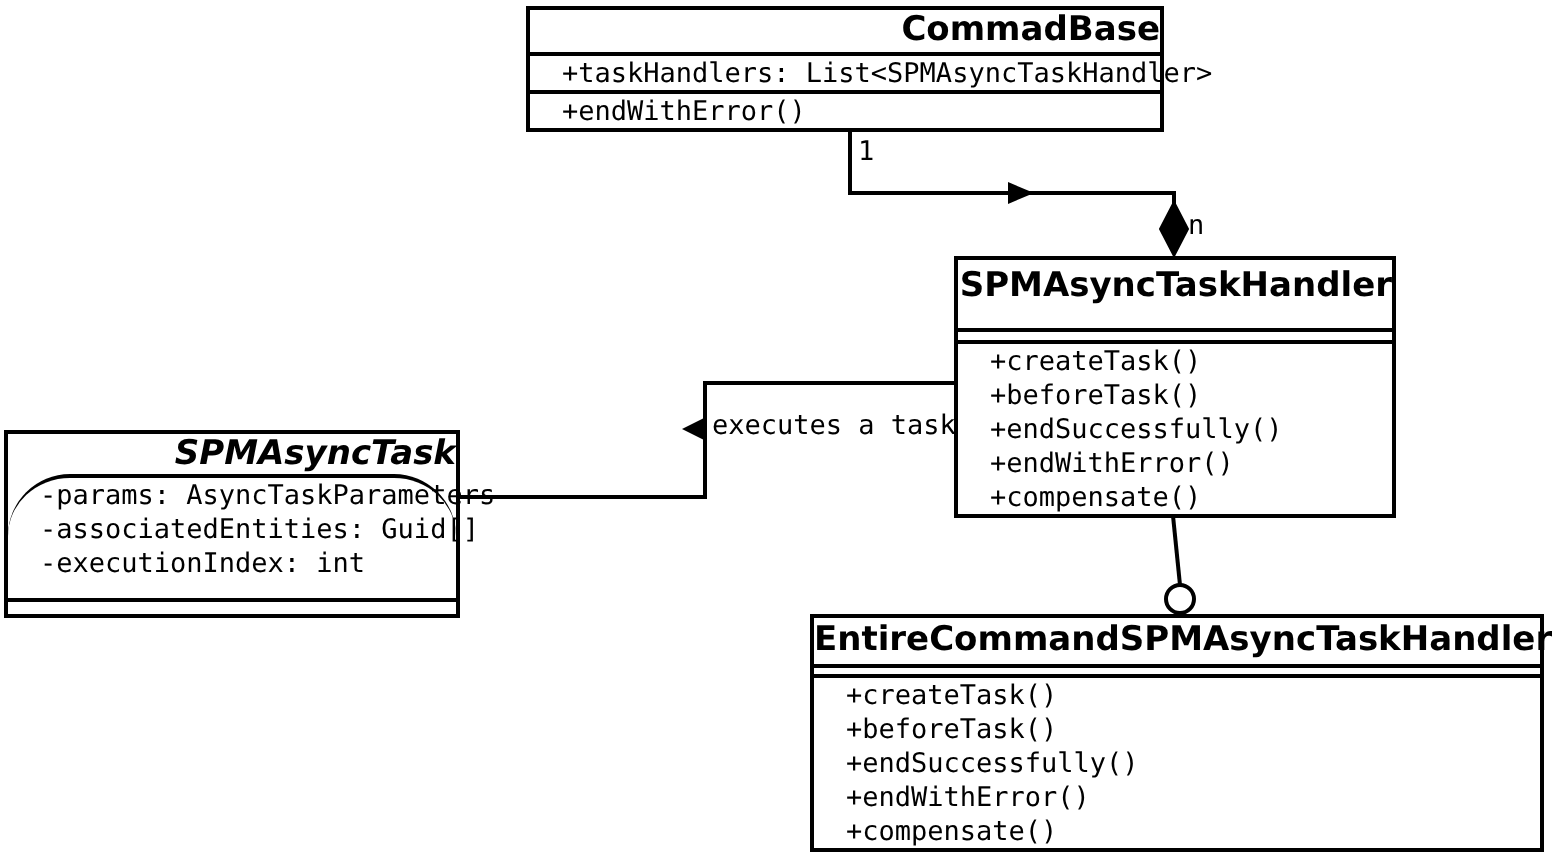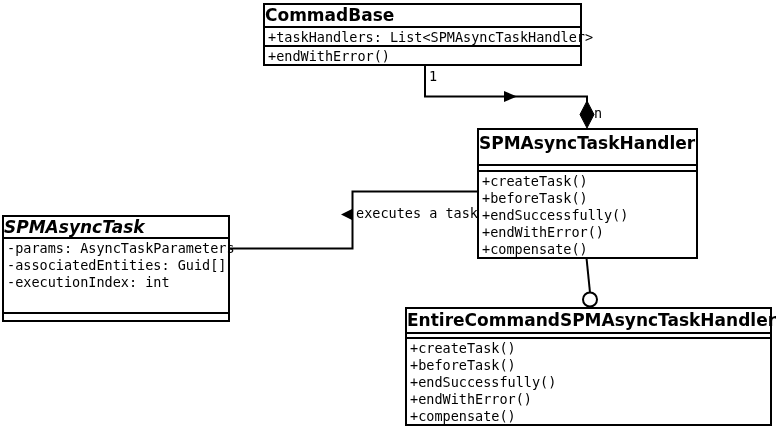--- a/index.html
+++ b/index.html
@@ -22,7 +22,7 @@
   .uml-title {
     font-weight:bold;
     font-size:17px;
-    text-align:left;
+    text-align:right;
     white-space:nowrap;
     overflow:visible;
     font-family:"DejaVu Sans", sans-serif;

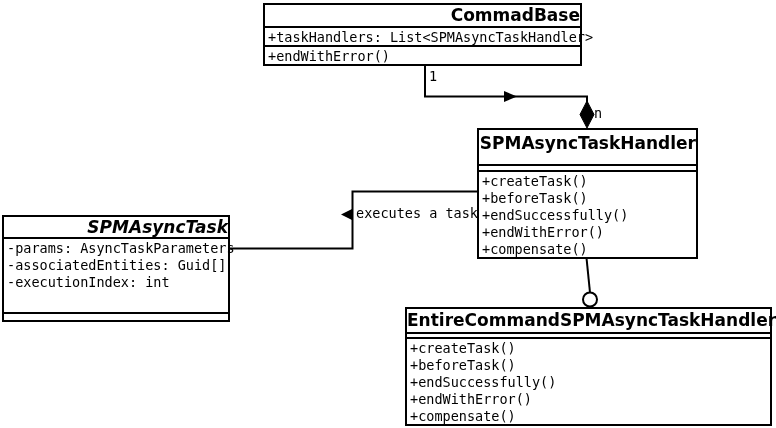--- a/index.html
+++ b/index.html
@@ -28,7 +28,7 @@
     font-family:"DejaVu Sans", sans-serif;
   }
   .uml-title.abstract { font-style:italic; }
-  .compartment { border-top:2px solid #000000; padding:0 3px; }
+  .compartment { border-top:2px solid #000000; padding:0 16px; }
   .compartment.empty { padding:0; }
   .uml-line {
     font-family:"DejaVu Sans Mono", monospace;

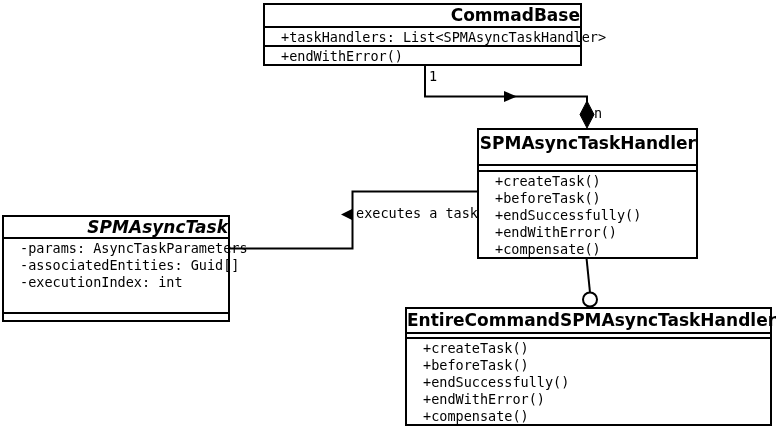--- a/index.html
+++ b/index.html
@@ -51,7 +51,7 @@
   
   #box-task { left:2px; top:215px; width:228px; }
   #box-task .uml-title { height:20px; line-height:20px; }
-  #box-task .compartment.attrs { height:75px; padding-top:1px; }
+  #box-task .compartment.attrs { height:62px; padding-top:1px;border-radius:31px; }
   #box-task .compartment.empty { height:8px; }
 
   

